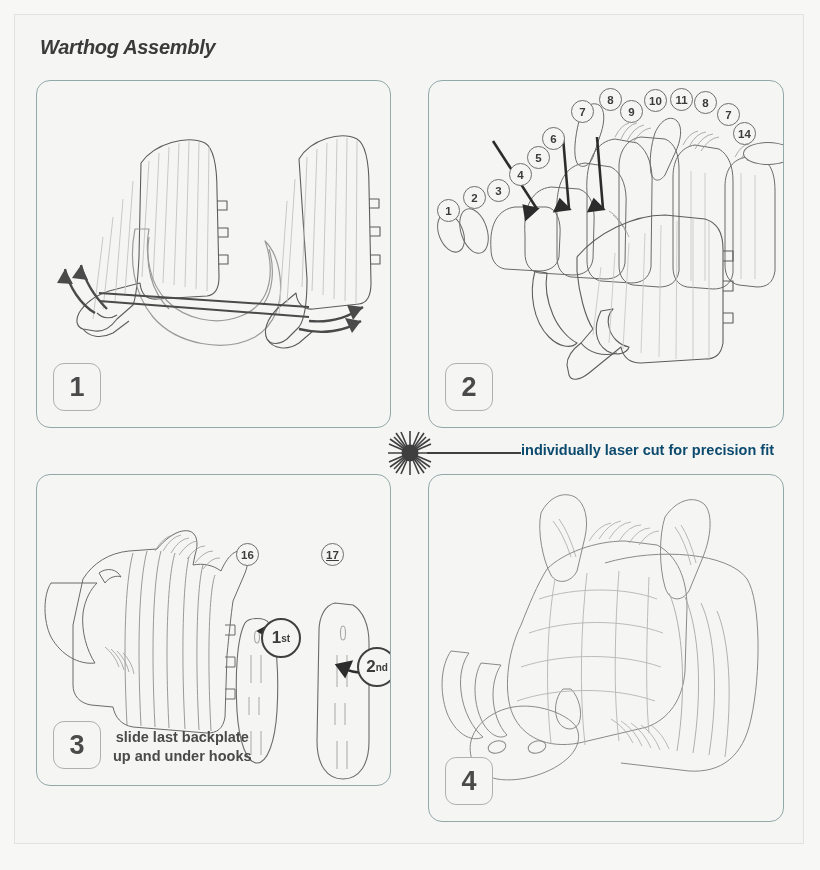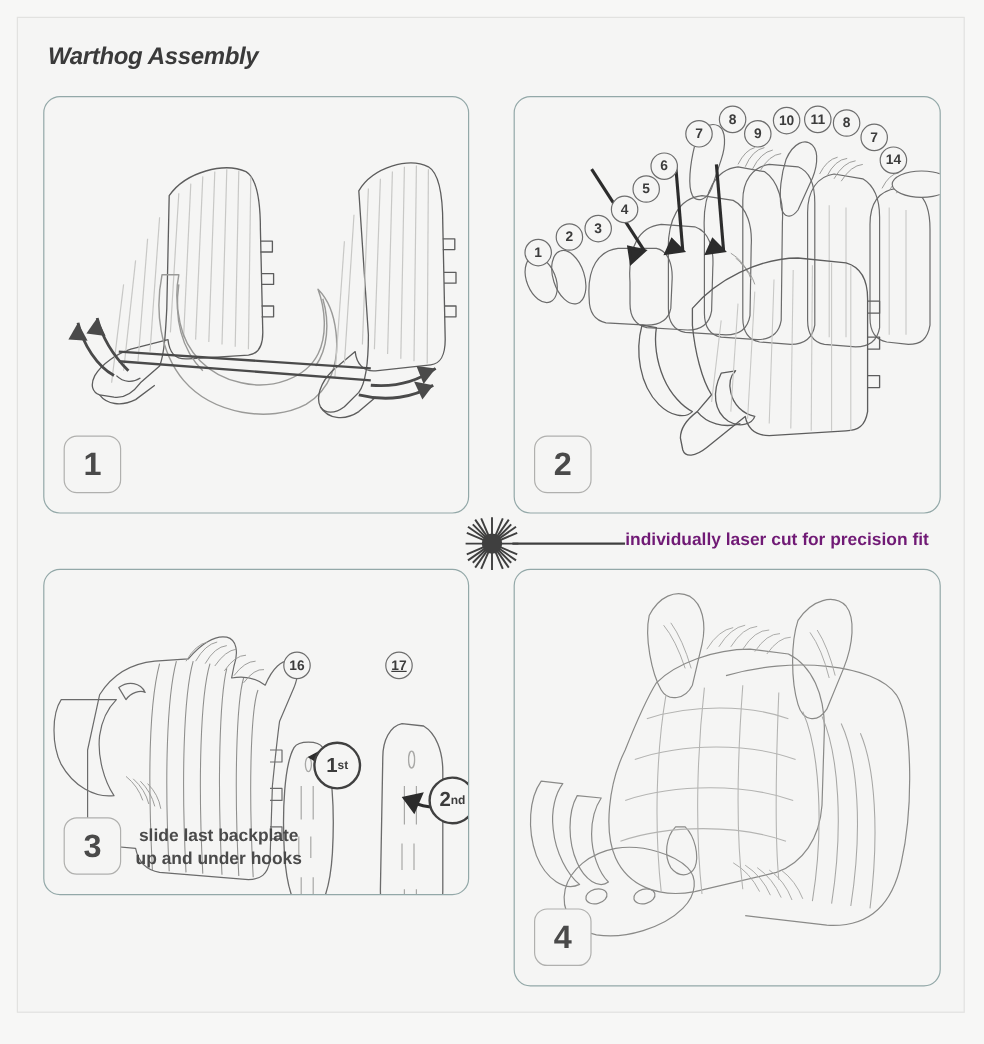--- a/index.html
+++ b/index.html
@@ -99,7 +99,7 @@
     top: 14px;
     font-size: 14.5px;
     font-weight: bold;
-    color: #701a75;
+    color: #0c4a6e;
     white-space: nowrap;
   }
 

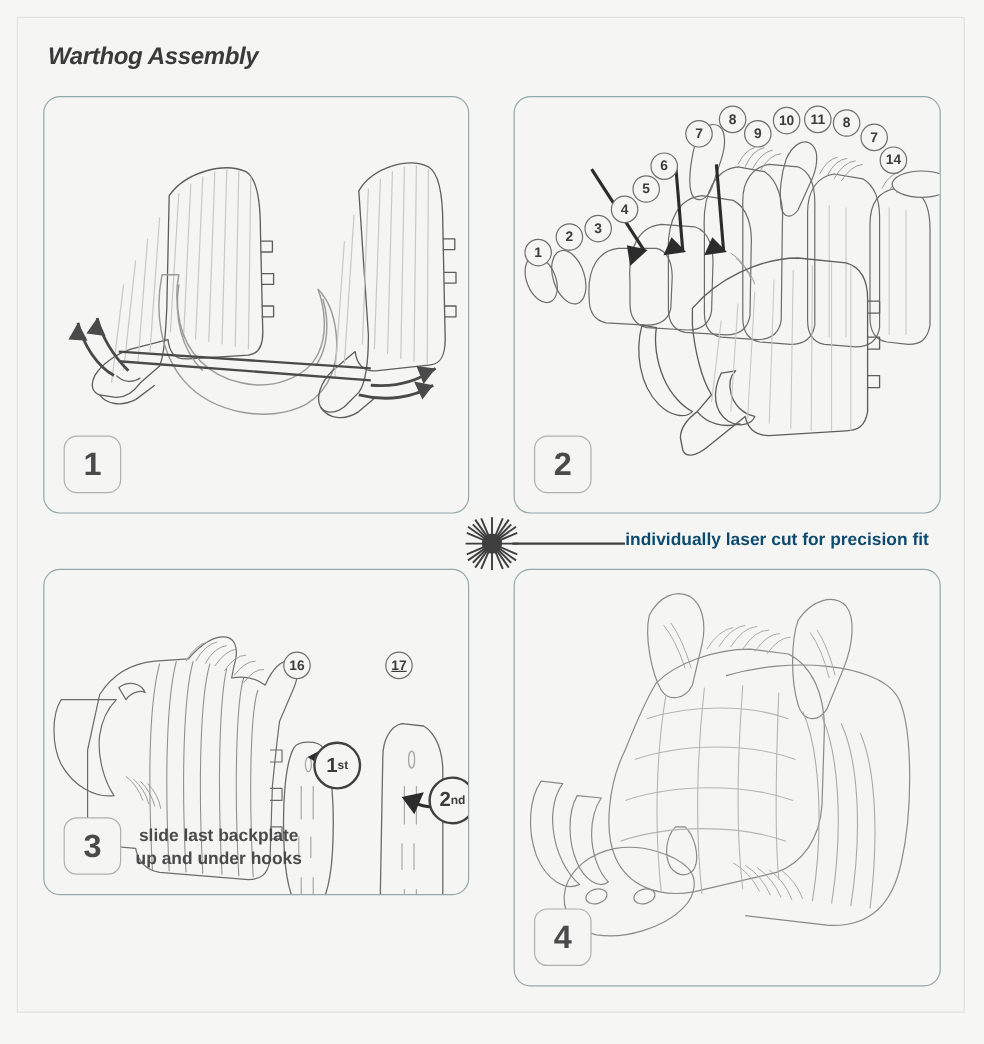--- a/index.html
+++ b/index.html
@@ -49,7 +49,7 @@
   }
   #panel-1 { left: 36px;  top: 80px;  width: 355px; height: 348px; }
   #panel-2 { left: 428px; top: 80px;  width: 356px; height: 348px; }
-  #panel-3 { left: 36px;  top: 474px; width: 355px; height: 272px; }
+  #panel-3 { left: 36px;  top: 474px; width: 355px; height: 312px; }
   #panel-4 { left: 428px; top: 474px; width: 356px; height: 348px; }
 
   .step-badge {

